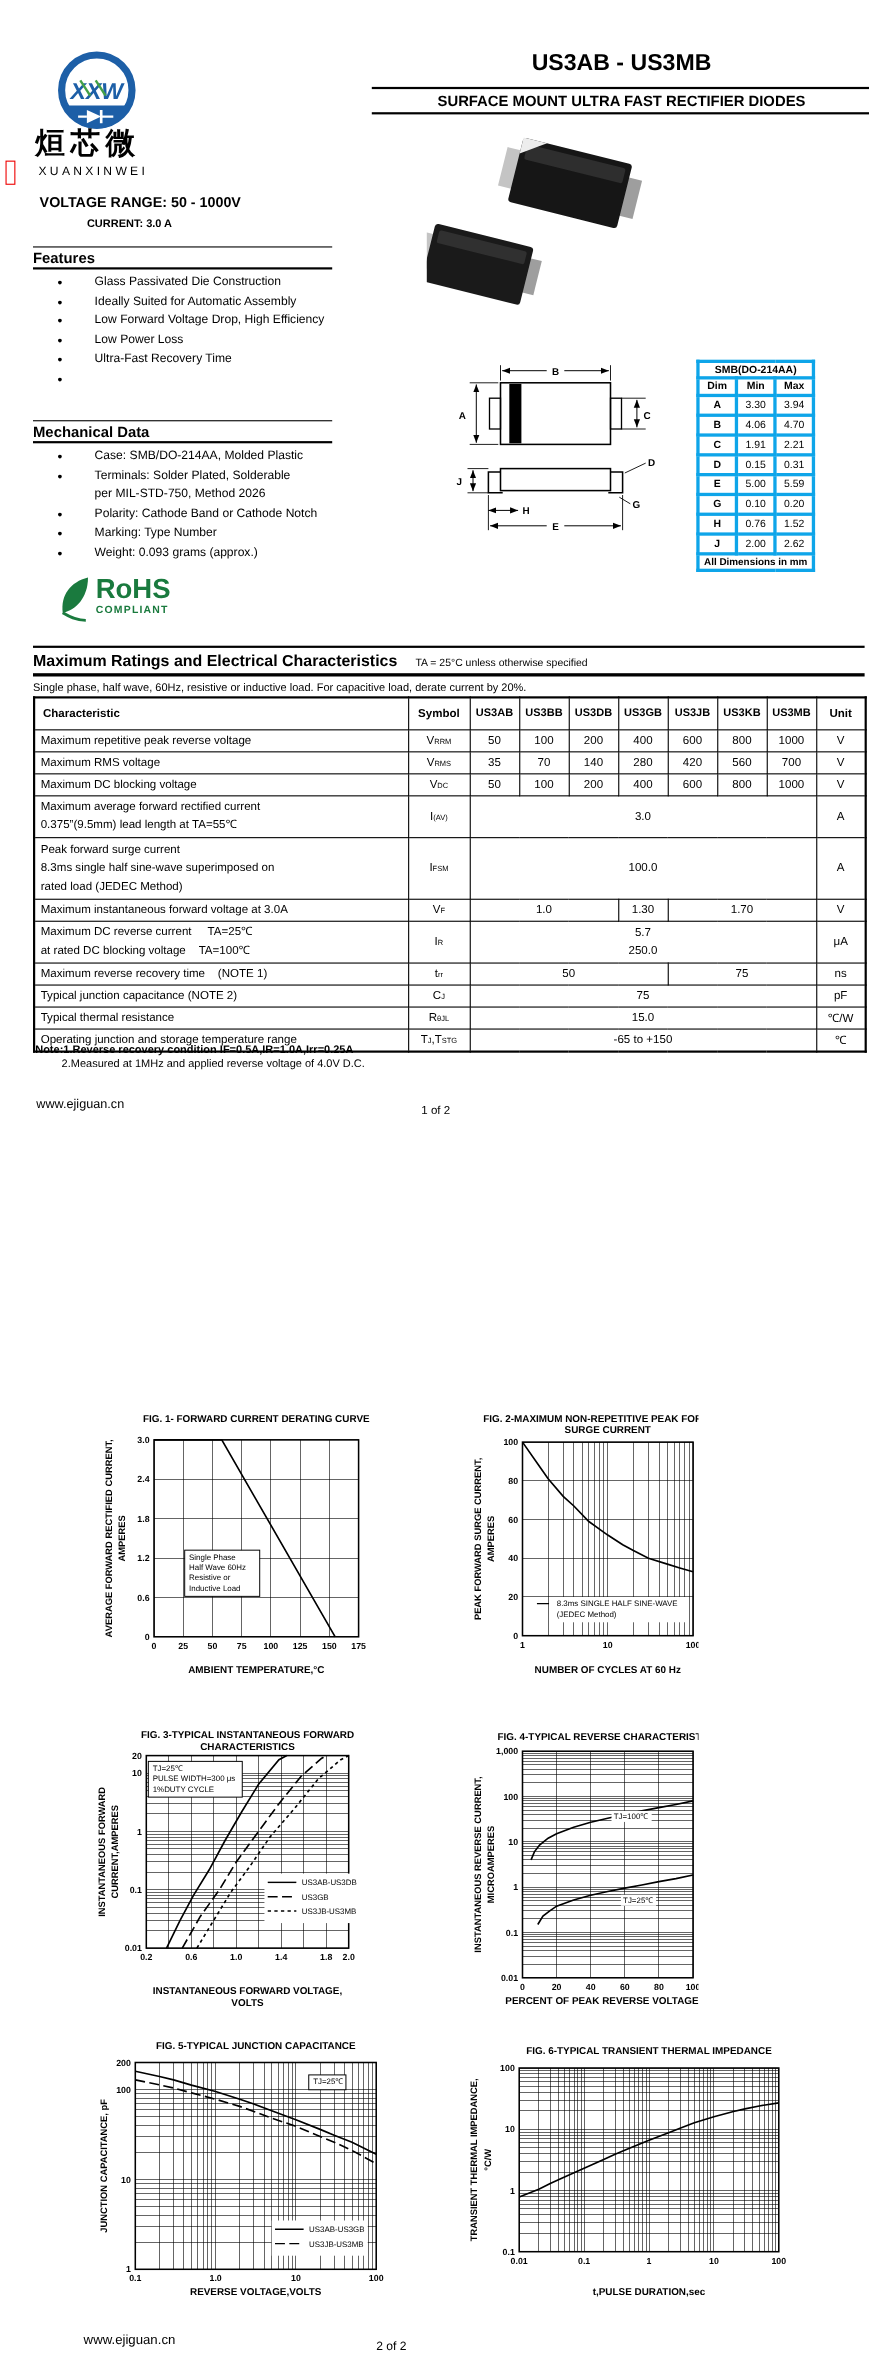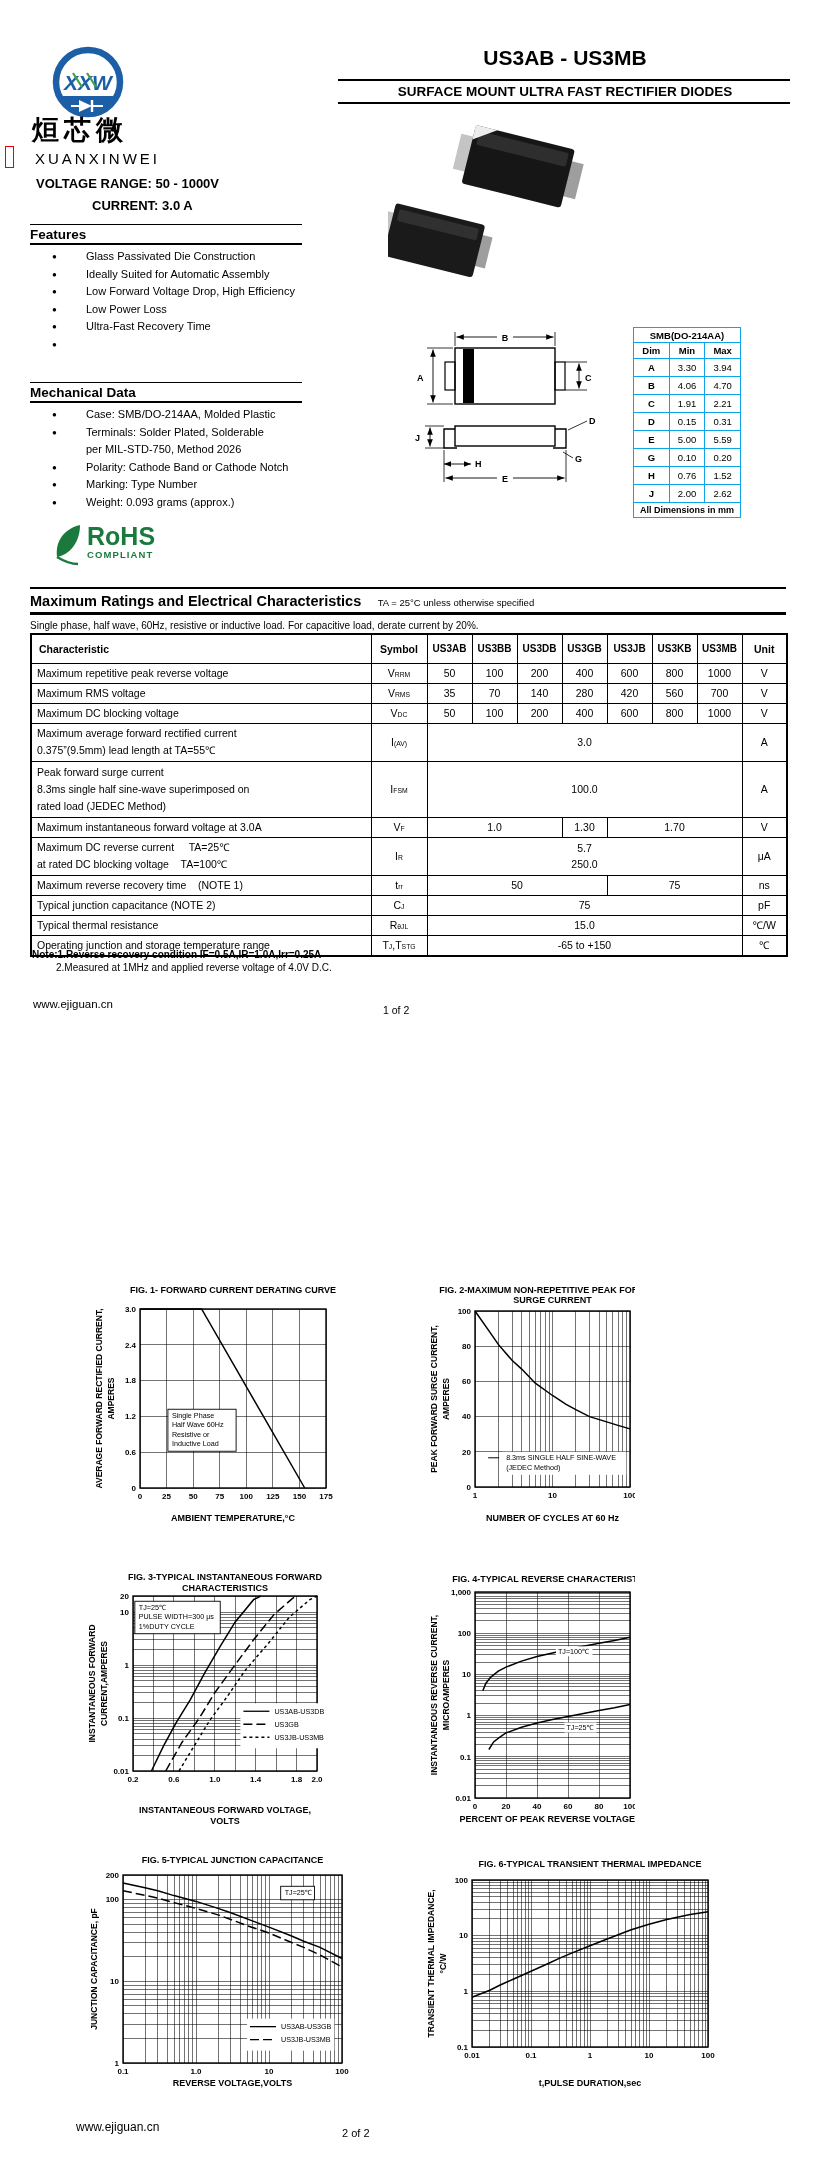--- a/index.html
+++ b/index.html
@@ -44,7 +44,7 @@
     </g>
   </svg>
   <div class="abs b" style="left:32px;top:112px;font-size:27px;letter-spacing:5px">烜芯微</div>
-  <div class="abs" style="left:35px;top:150px;font-size:15px;letter-spacing:3px">XUANXINWEI</div>
+  <div class="abs" style="left:35px;top:150px;font-size:11px;letter-spacing:3px">XUANXINWEI</div>
 
   <div class="abs b center" style="left:340px;top:46px;width:450px;font-size:21px">US3AB - US3MB</div>
   <div class="hline" style="left:338px;top:79px;width:452px;height:2px"></div>

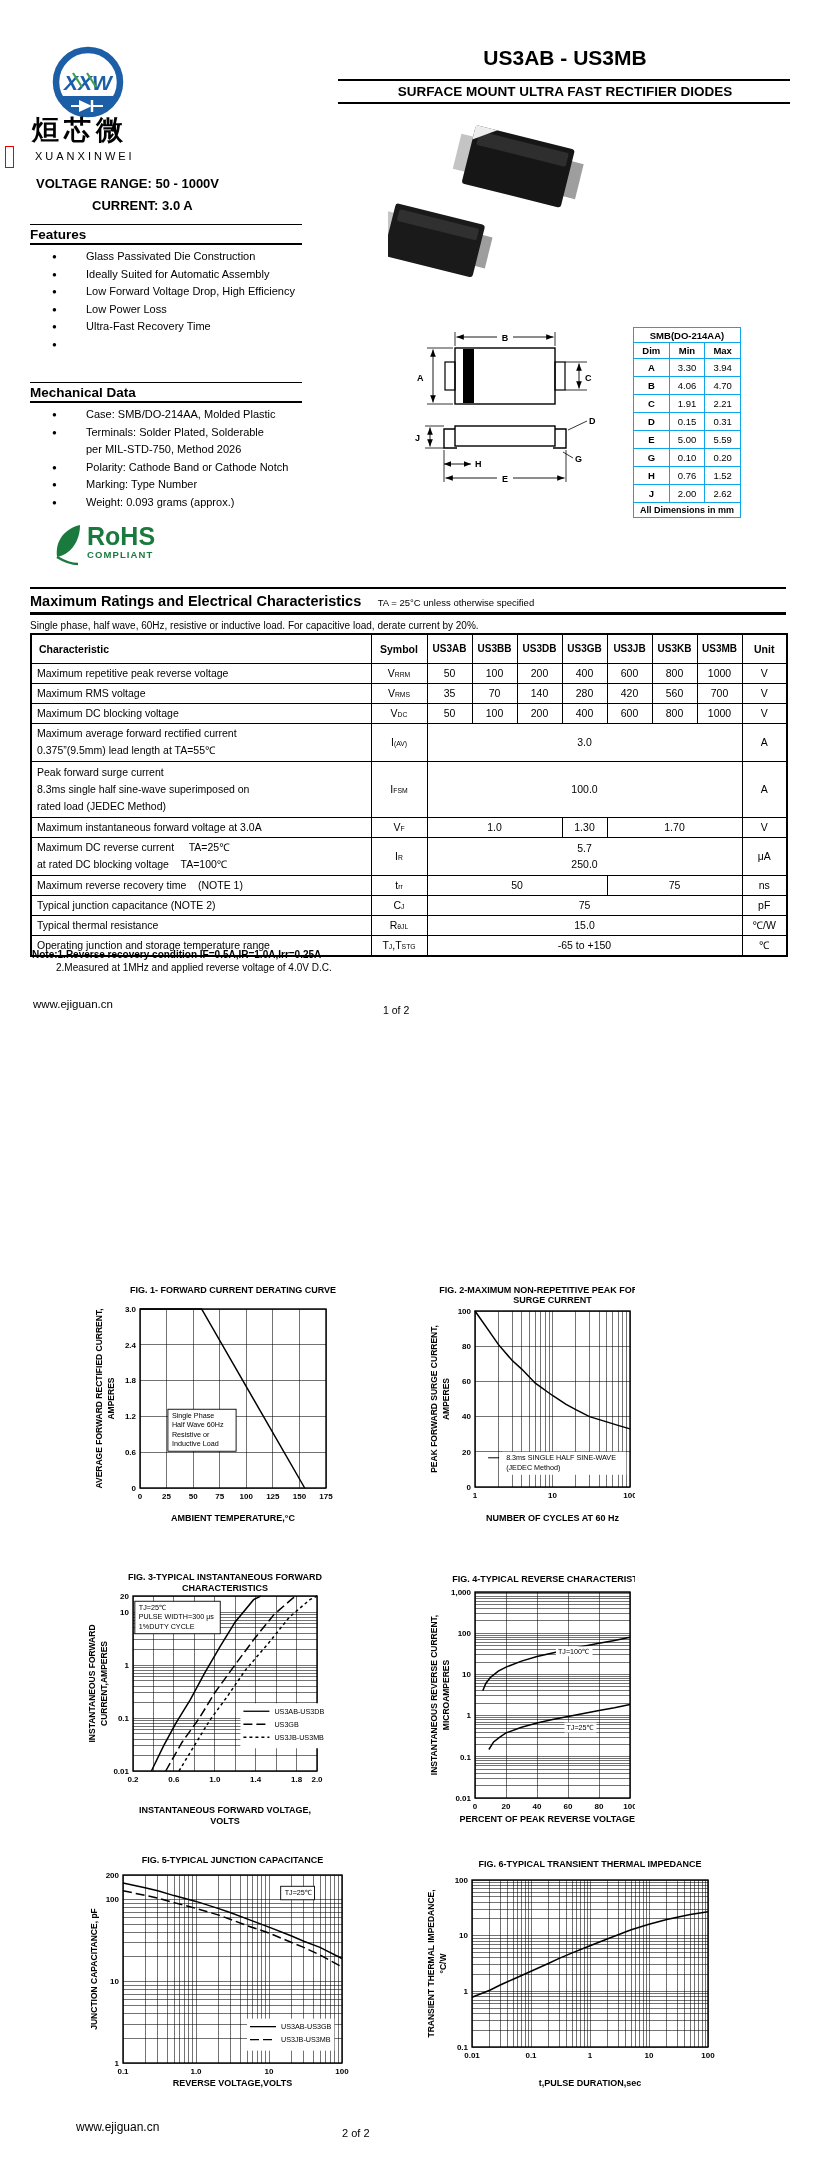--- a/index.html
+++ b/index.html
@@ -53,7 +53,7 @@
 
   <div class="abs" style="left:5px;top:146px;width:9px;height:22px;border:1.5px solid #e00"></div>
   <div class="abs b" style="left:36px;top:176px;font-size:13px">VOLTAGE  RANGE:  50 - 1000V</div>
-  <div class="abs b" style="left:92px;top:198px;font-size:13px">CURRENT:  3.0 A</div>
+  <div class="abs b" style="left:79px;top:198px;font-size:10px">CURRENT:  3.0 A</div>
 
   <div class="hline" style="left:30px;top:224px;width:272px;height:1px"></div>
   <div class="abs sechead" style="left:30px;top:227px">Features</div>

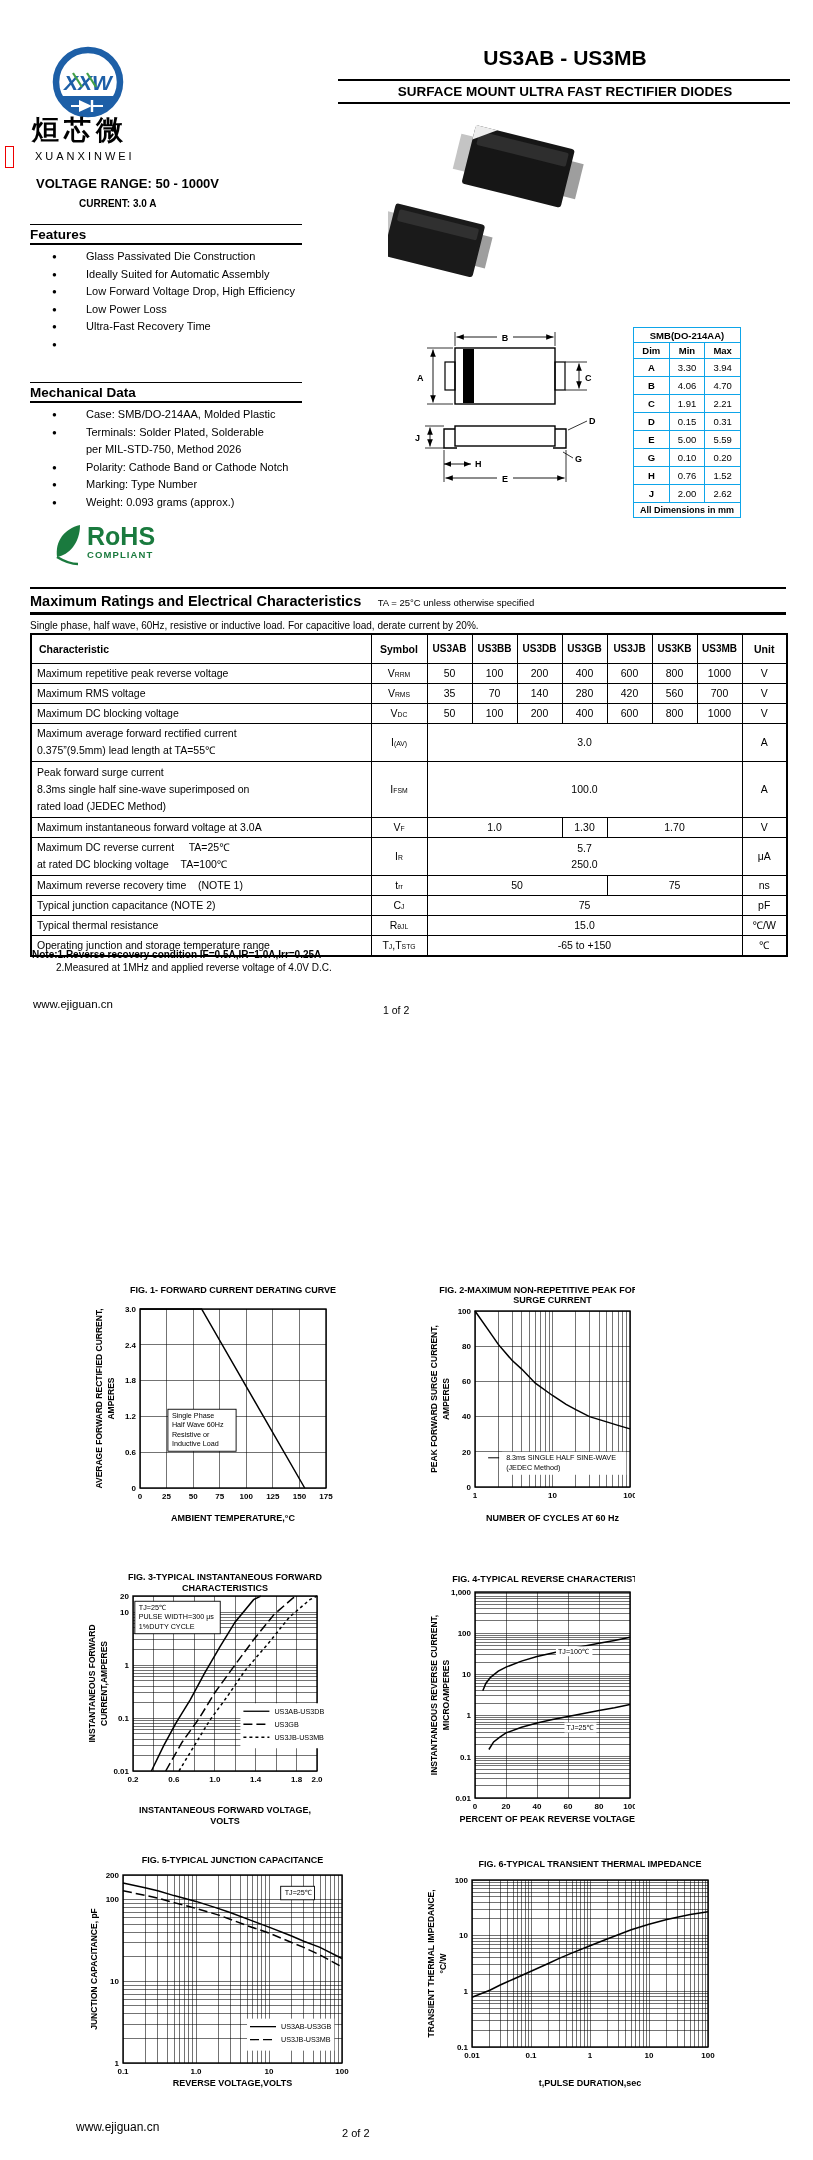--- a/index.html
+++ b/index.html
@@ -20,7 +20,7 @@
 .char{text-align:left;padding:1px 2px 1px 5px;line-height:17px}
 .val{text-align:center}
 #dims-table{width:108px;table-layout:fixed;border:1.5px solid #000}
-#dims-table td{border:1px solid #0ea5e9;font-size:9.5px;text-align:center;height:18px}
+#dims-table td{border:3px solid #0ea5e9;font-size:9.5px;text-align:center;height:18px}
 .note{font-size:10px}
 .ss{font-size:6.8px}
 svg text{font-family:"Liberation Sans",sans-serif}

